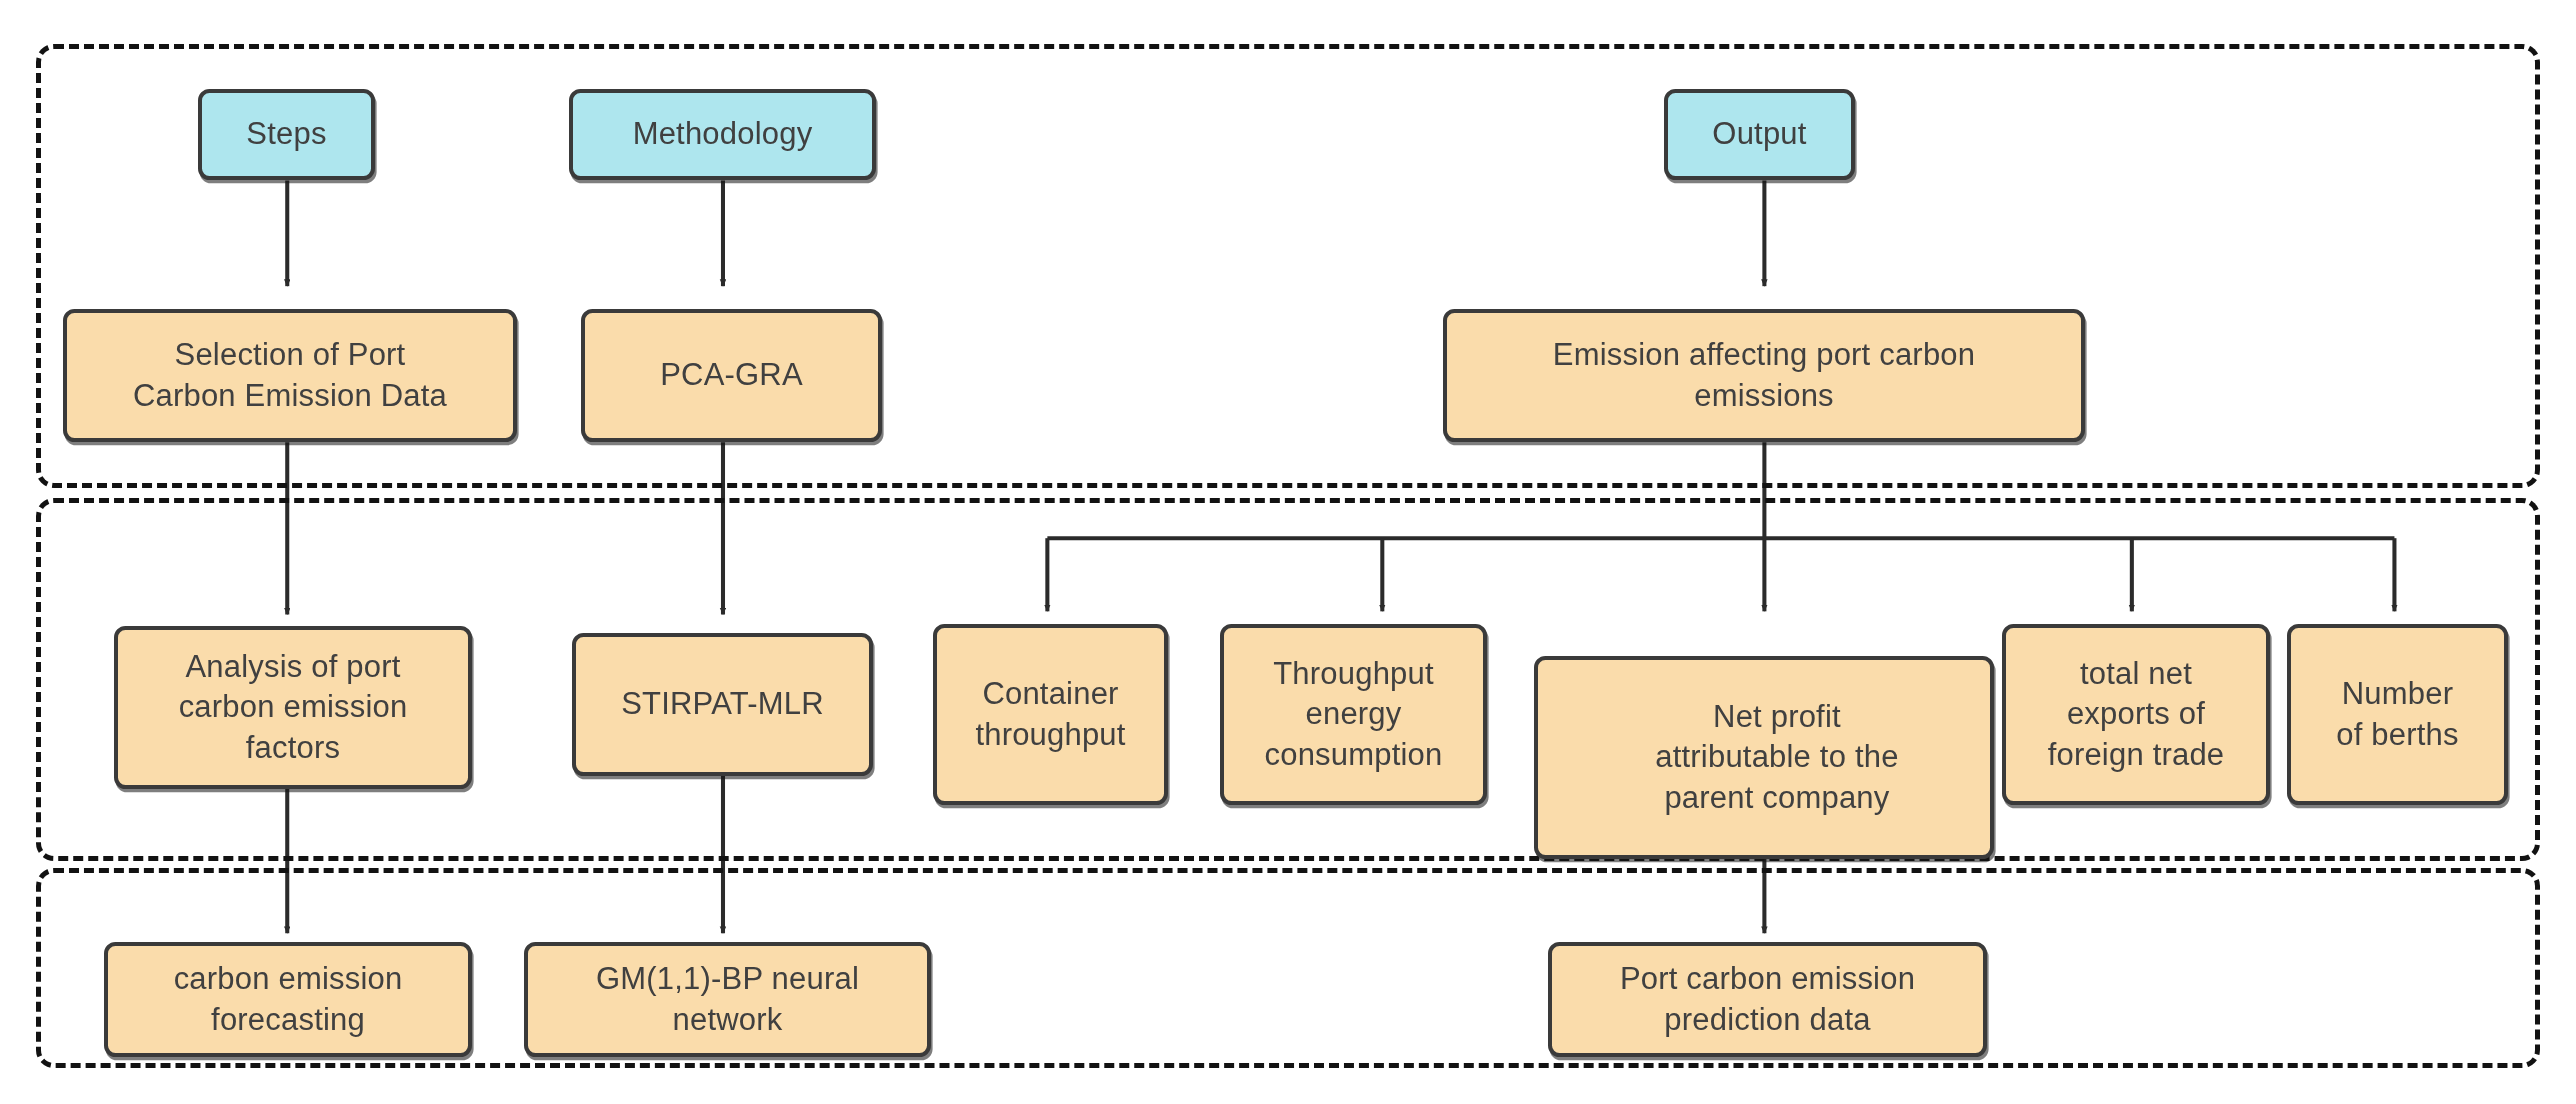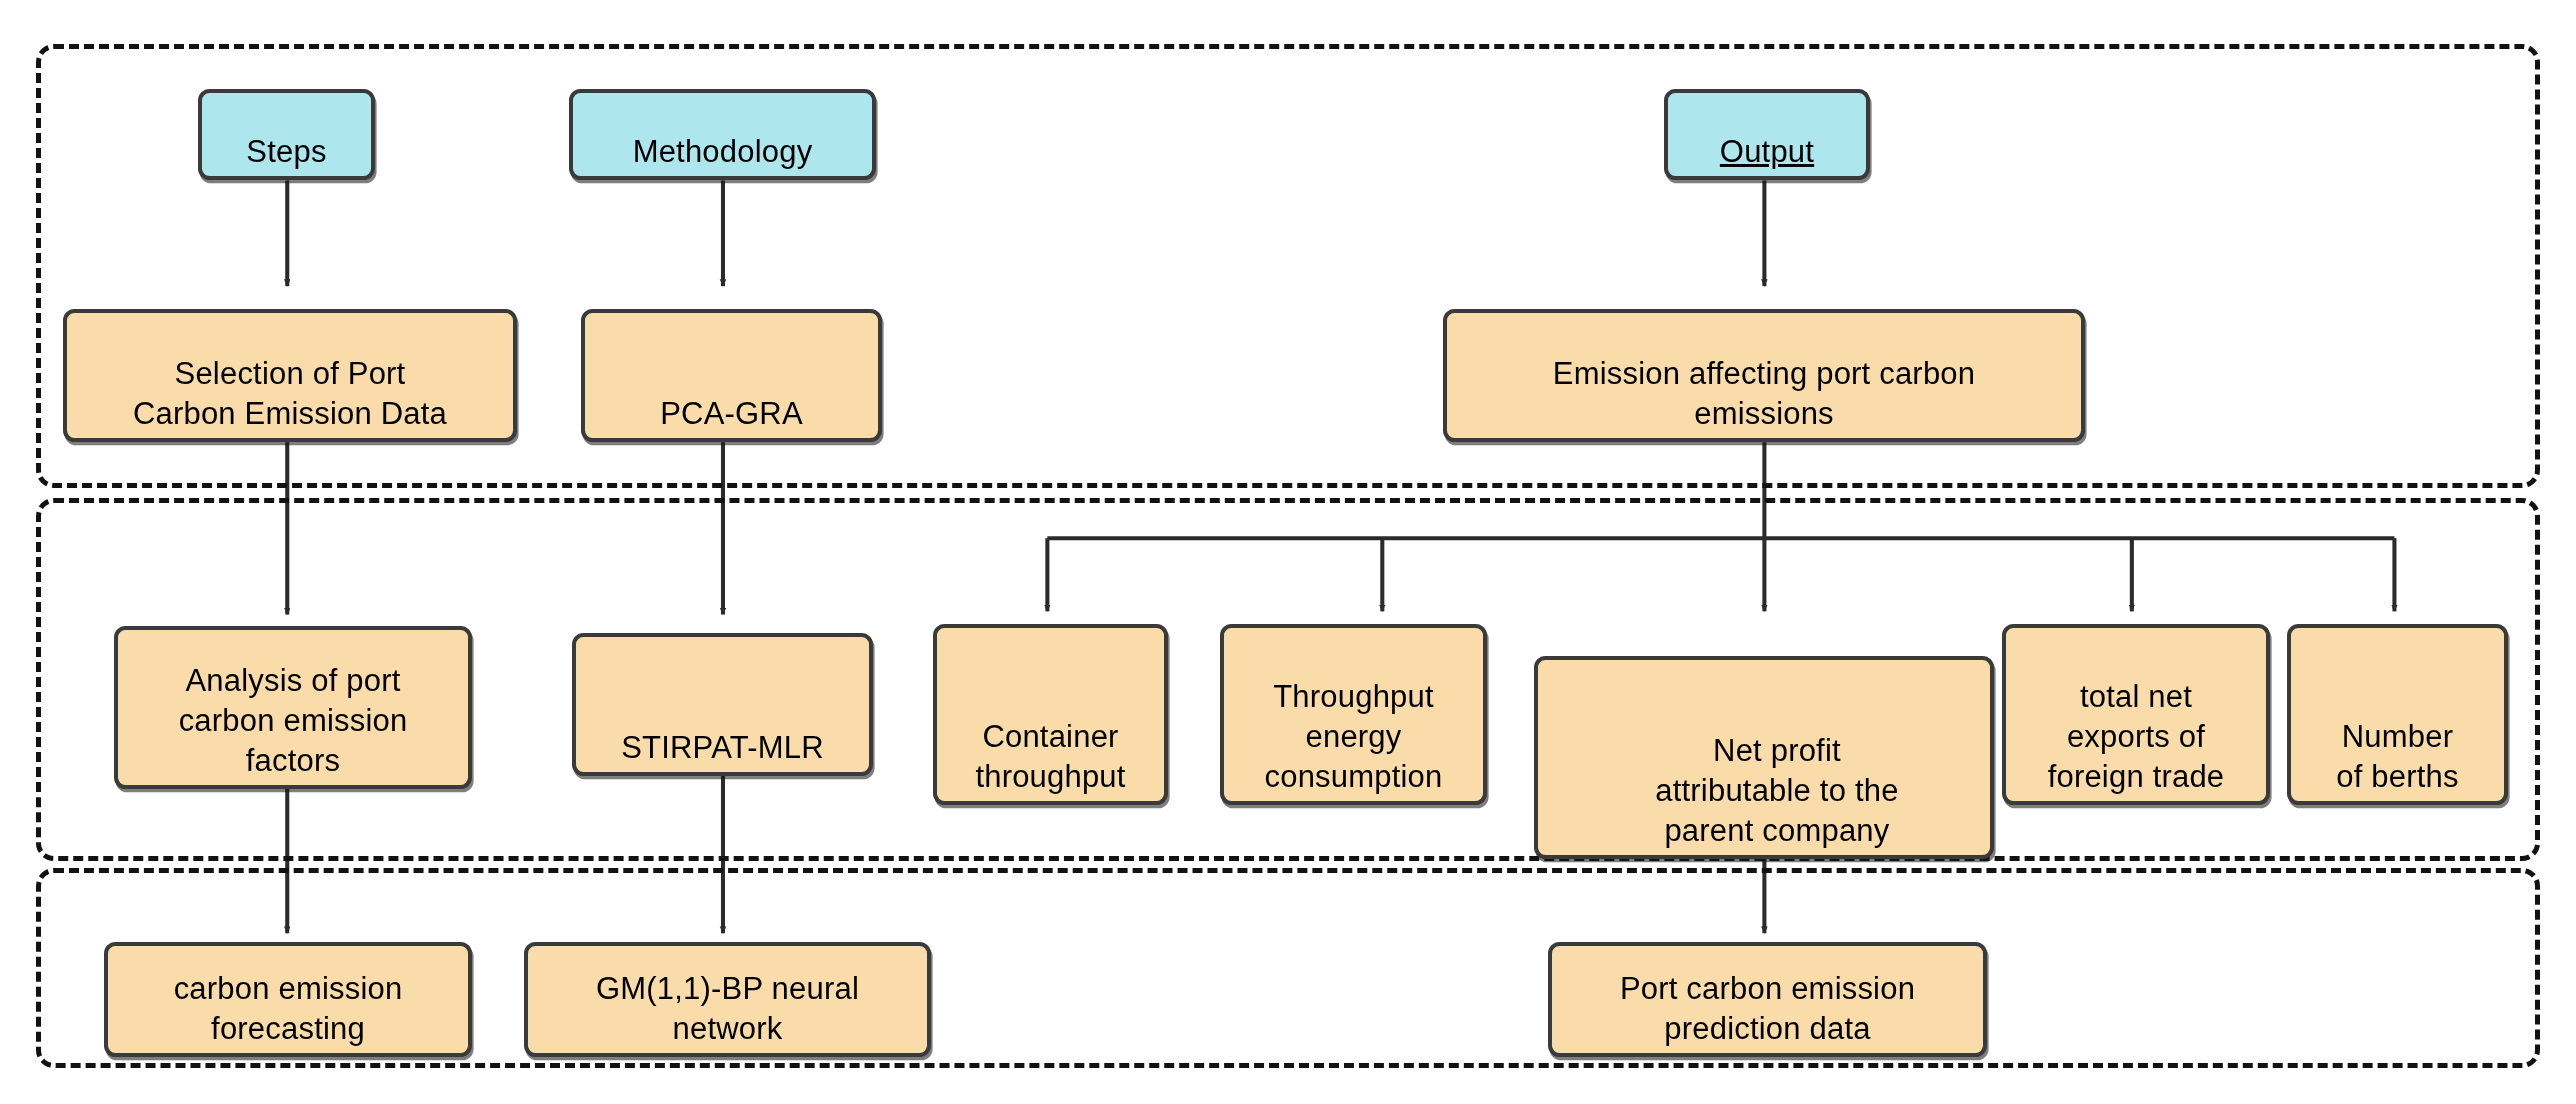--- a/index.html
+++ b/index.html
@@ -36,10 +36,10 @@
     border: 4.1px solid #3a3a3a;
     border-radius: 11.4px;
     display: flex;
-    align-items: flex-end;
+    align-items: center;
     justify-content: center;
     text-align: center;
-    color: #000000;
+    color: #404040;
     font-size: 31px;
     line-height: 1.3;
     letter-spacing: 0.2px;

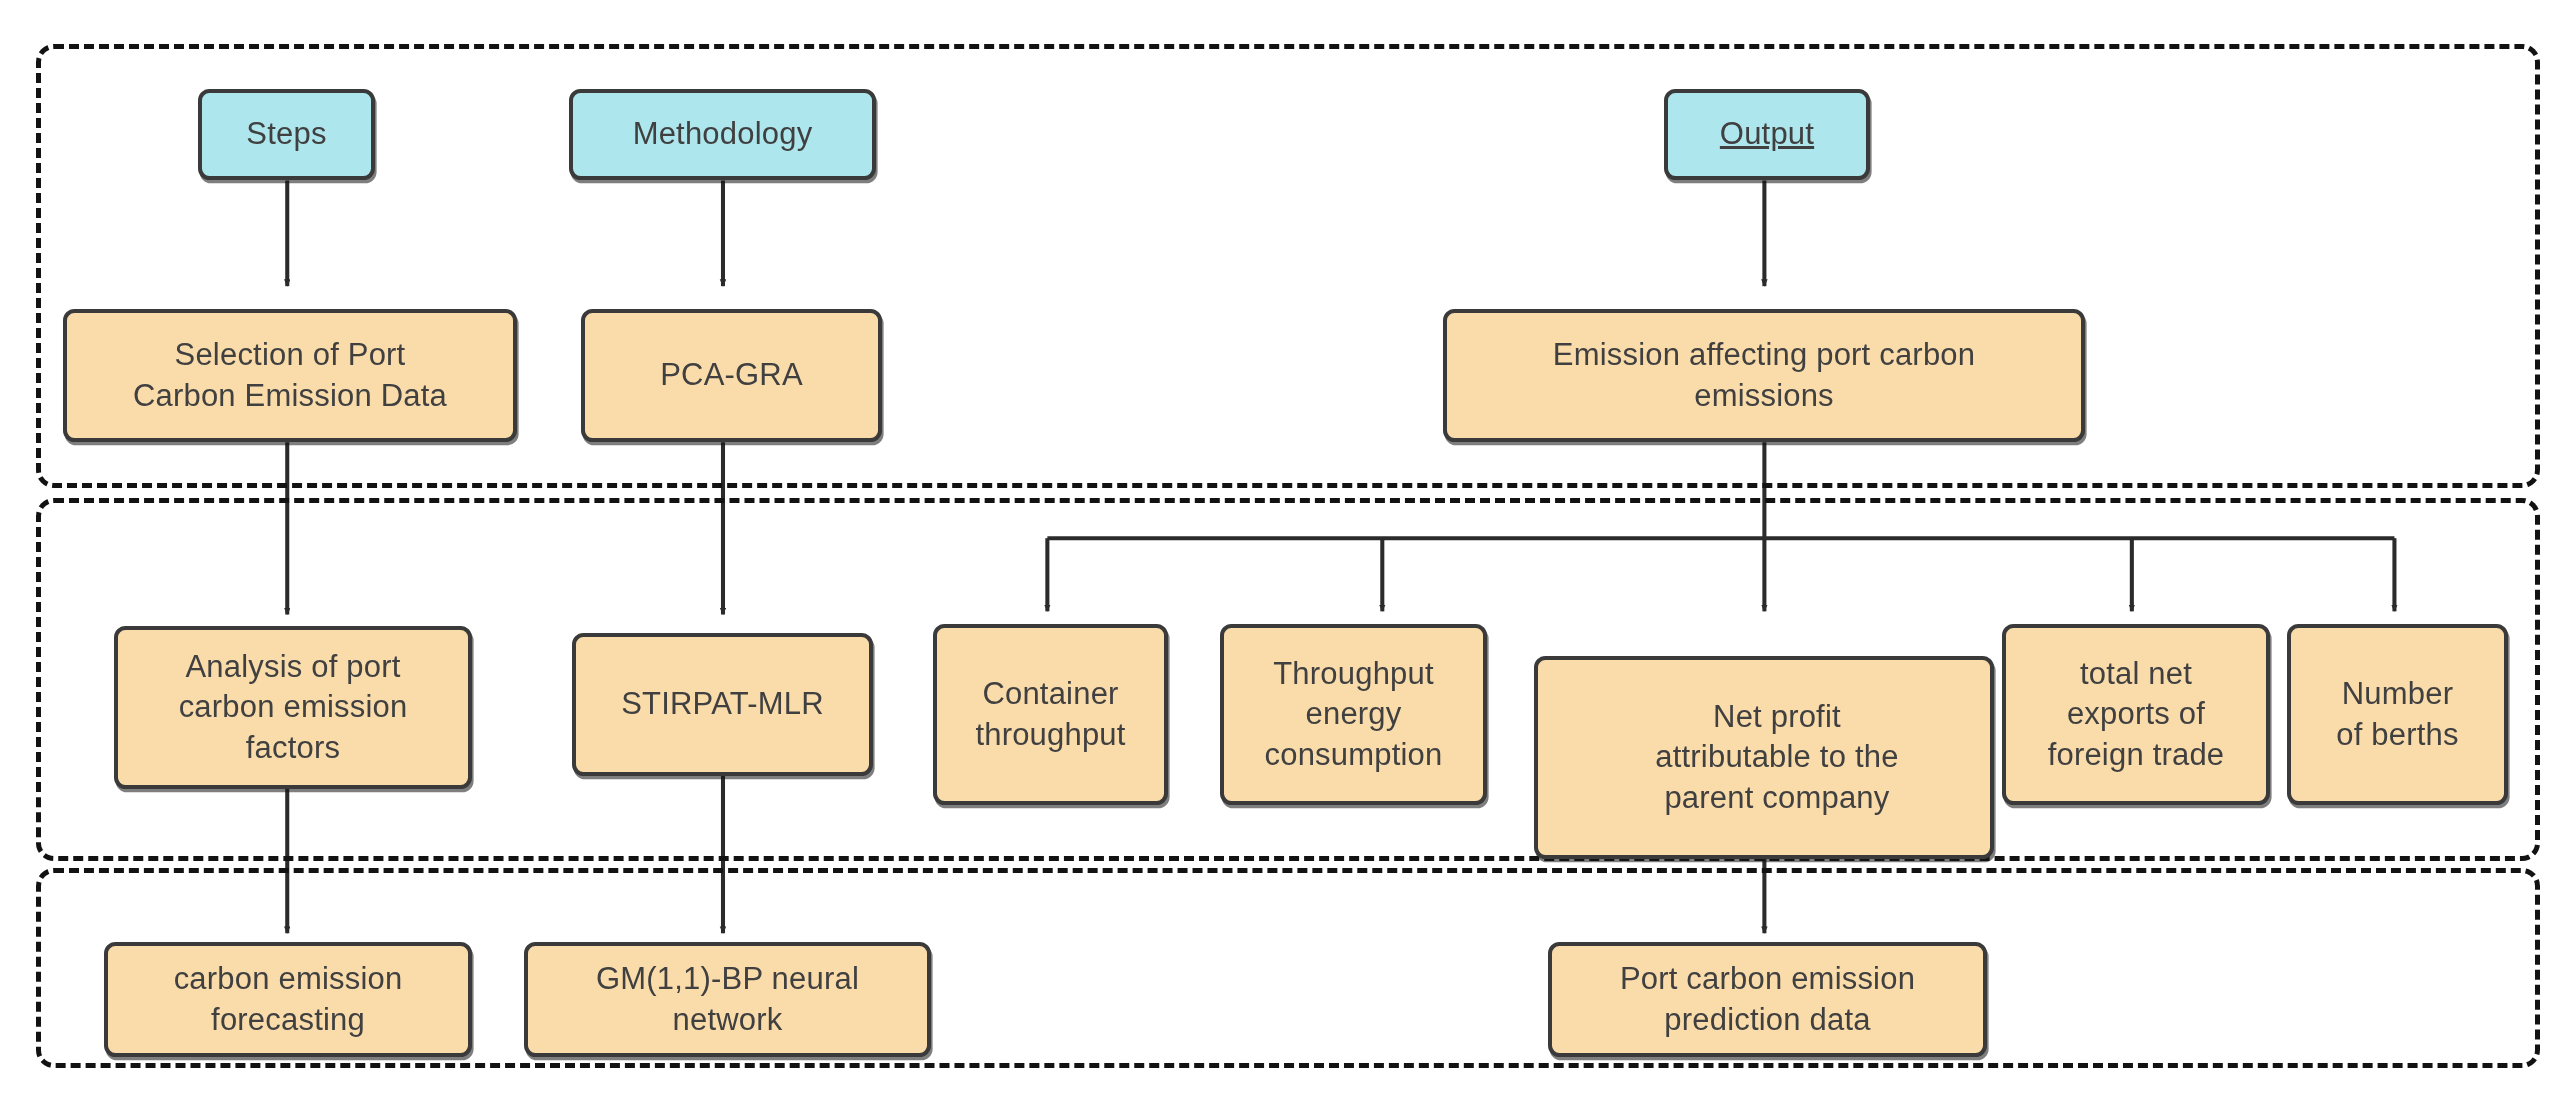--- a/index.html
+++ b/index.html
@@ -106,7 +106,7 @@
   <div class="node blue" style="left:569px; top:89px; width:307px; height:91px;">
     <span class="node-label">Methodology</span>
   </div>
-  <div class="node blue" style="left:1664px; top:89px; width:206px; height:91px;text-decoration:underline;">
+  <div class="node blue" style="left:1664px; top:89px; width:191px; height:91px;">
     <span class="node-label">Output</span>
   </div>
 

